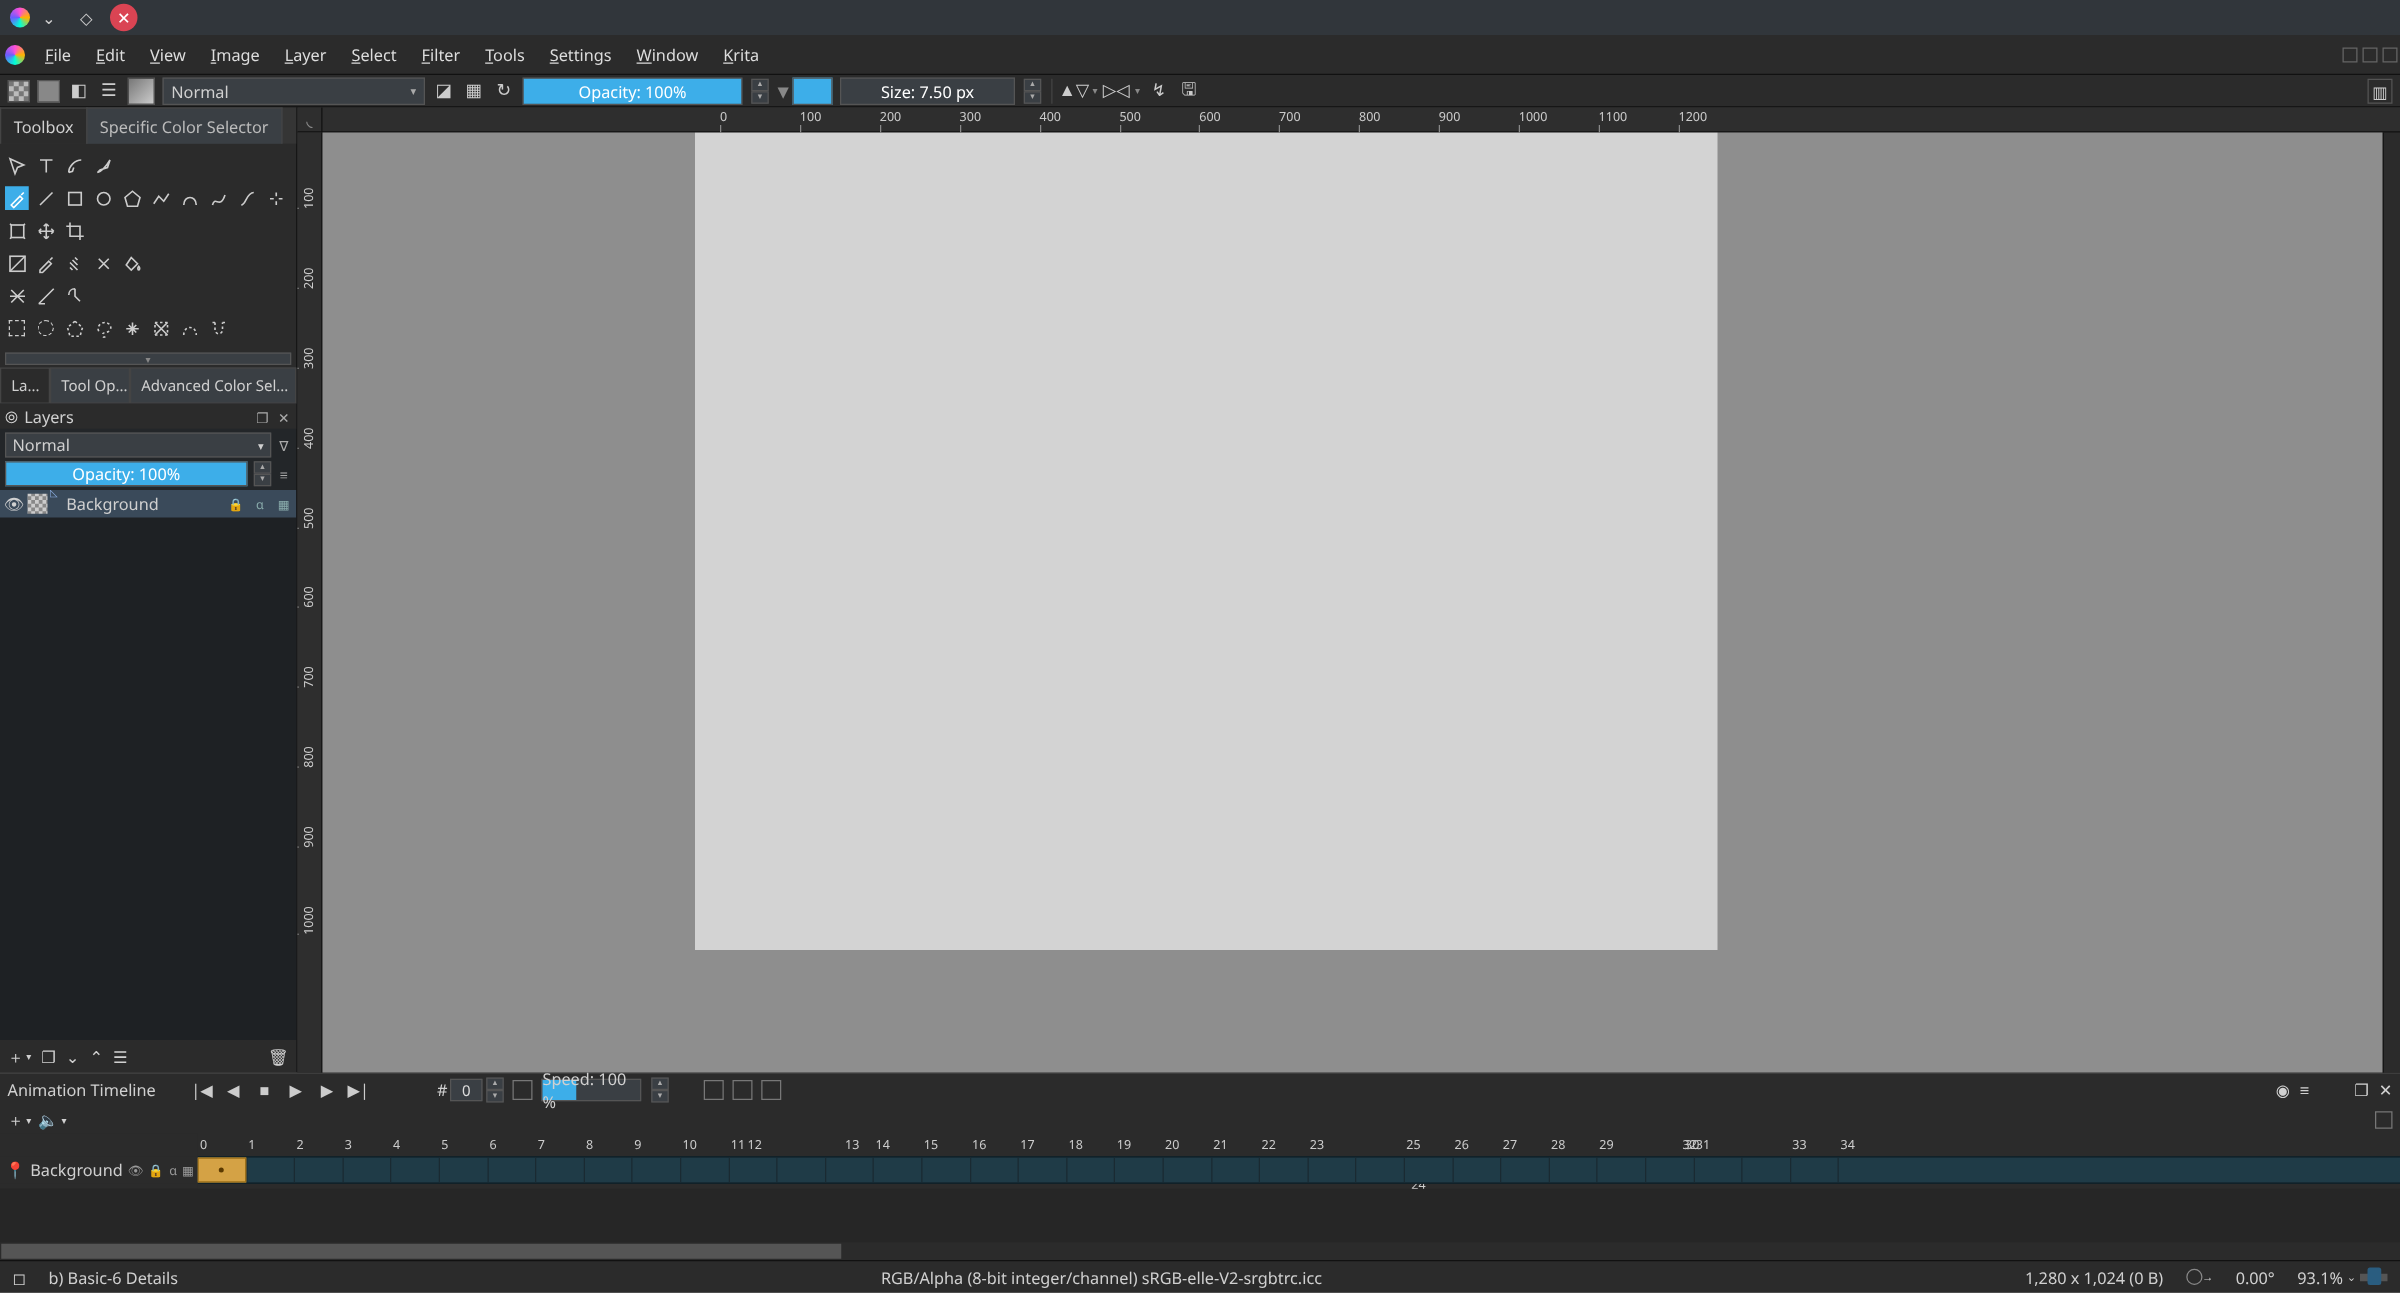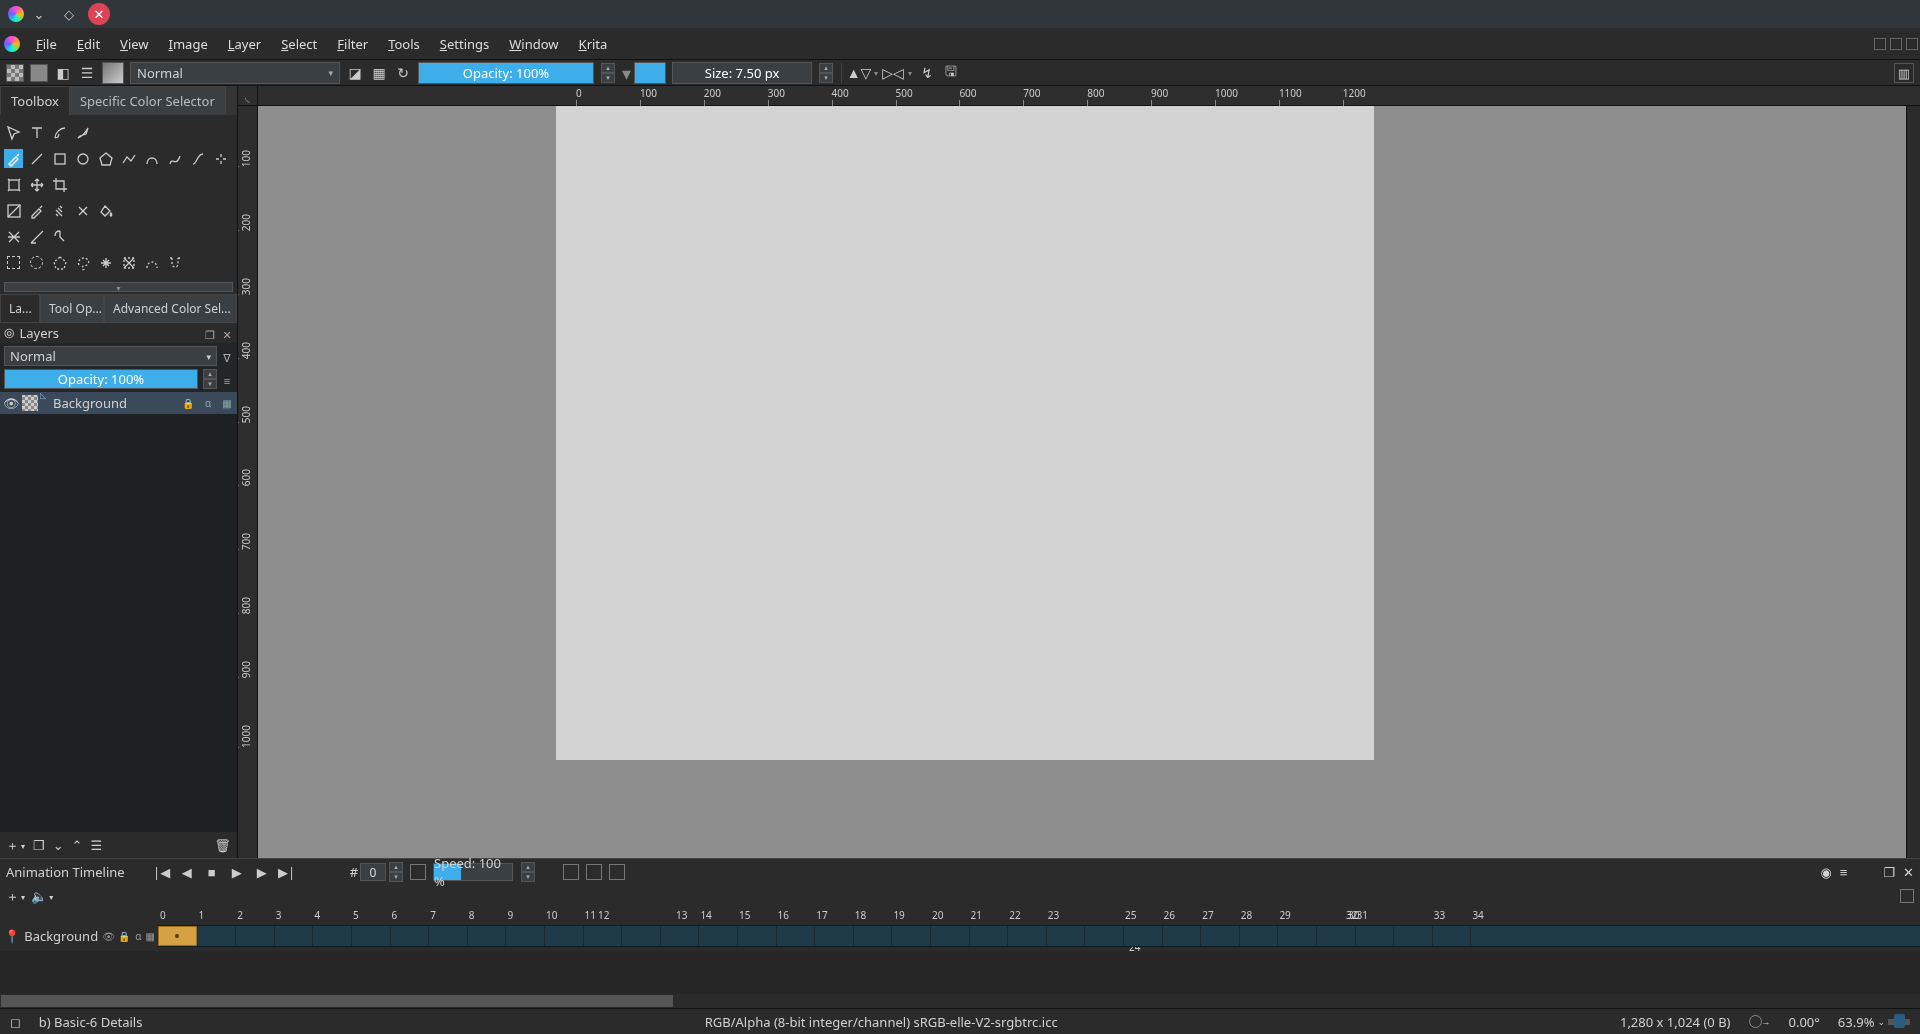--- a/index.html
+++ b/index.html
@@ -634,7 +634,7 @@
   </span>
   <span>0.00°</span>
   <span style="display:flex;align-items:center;gap:3px;">
-    <span>63.9%</span>
+    <span>93.1%</span>
     <span style="font-size:9px">⌄</span>
     <span style="width:22px;height:6px;background:#555;position:relative;display:inline-block;">
       <span class="zoomchip" style="position:absolute;left:4px;top:-5px;">&nbsp;</span>

